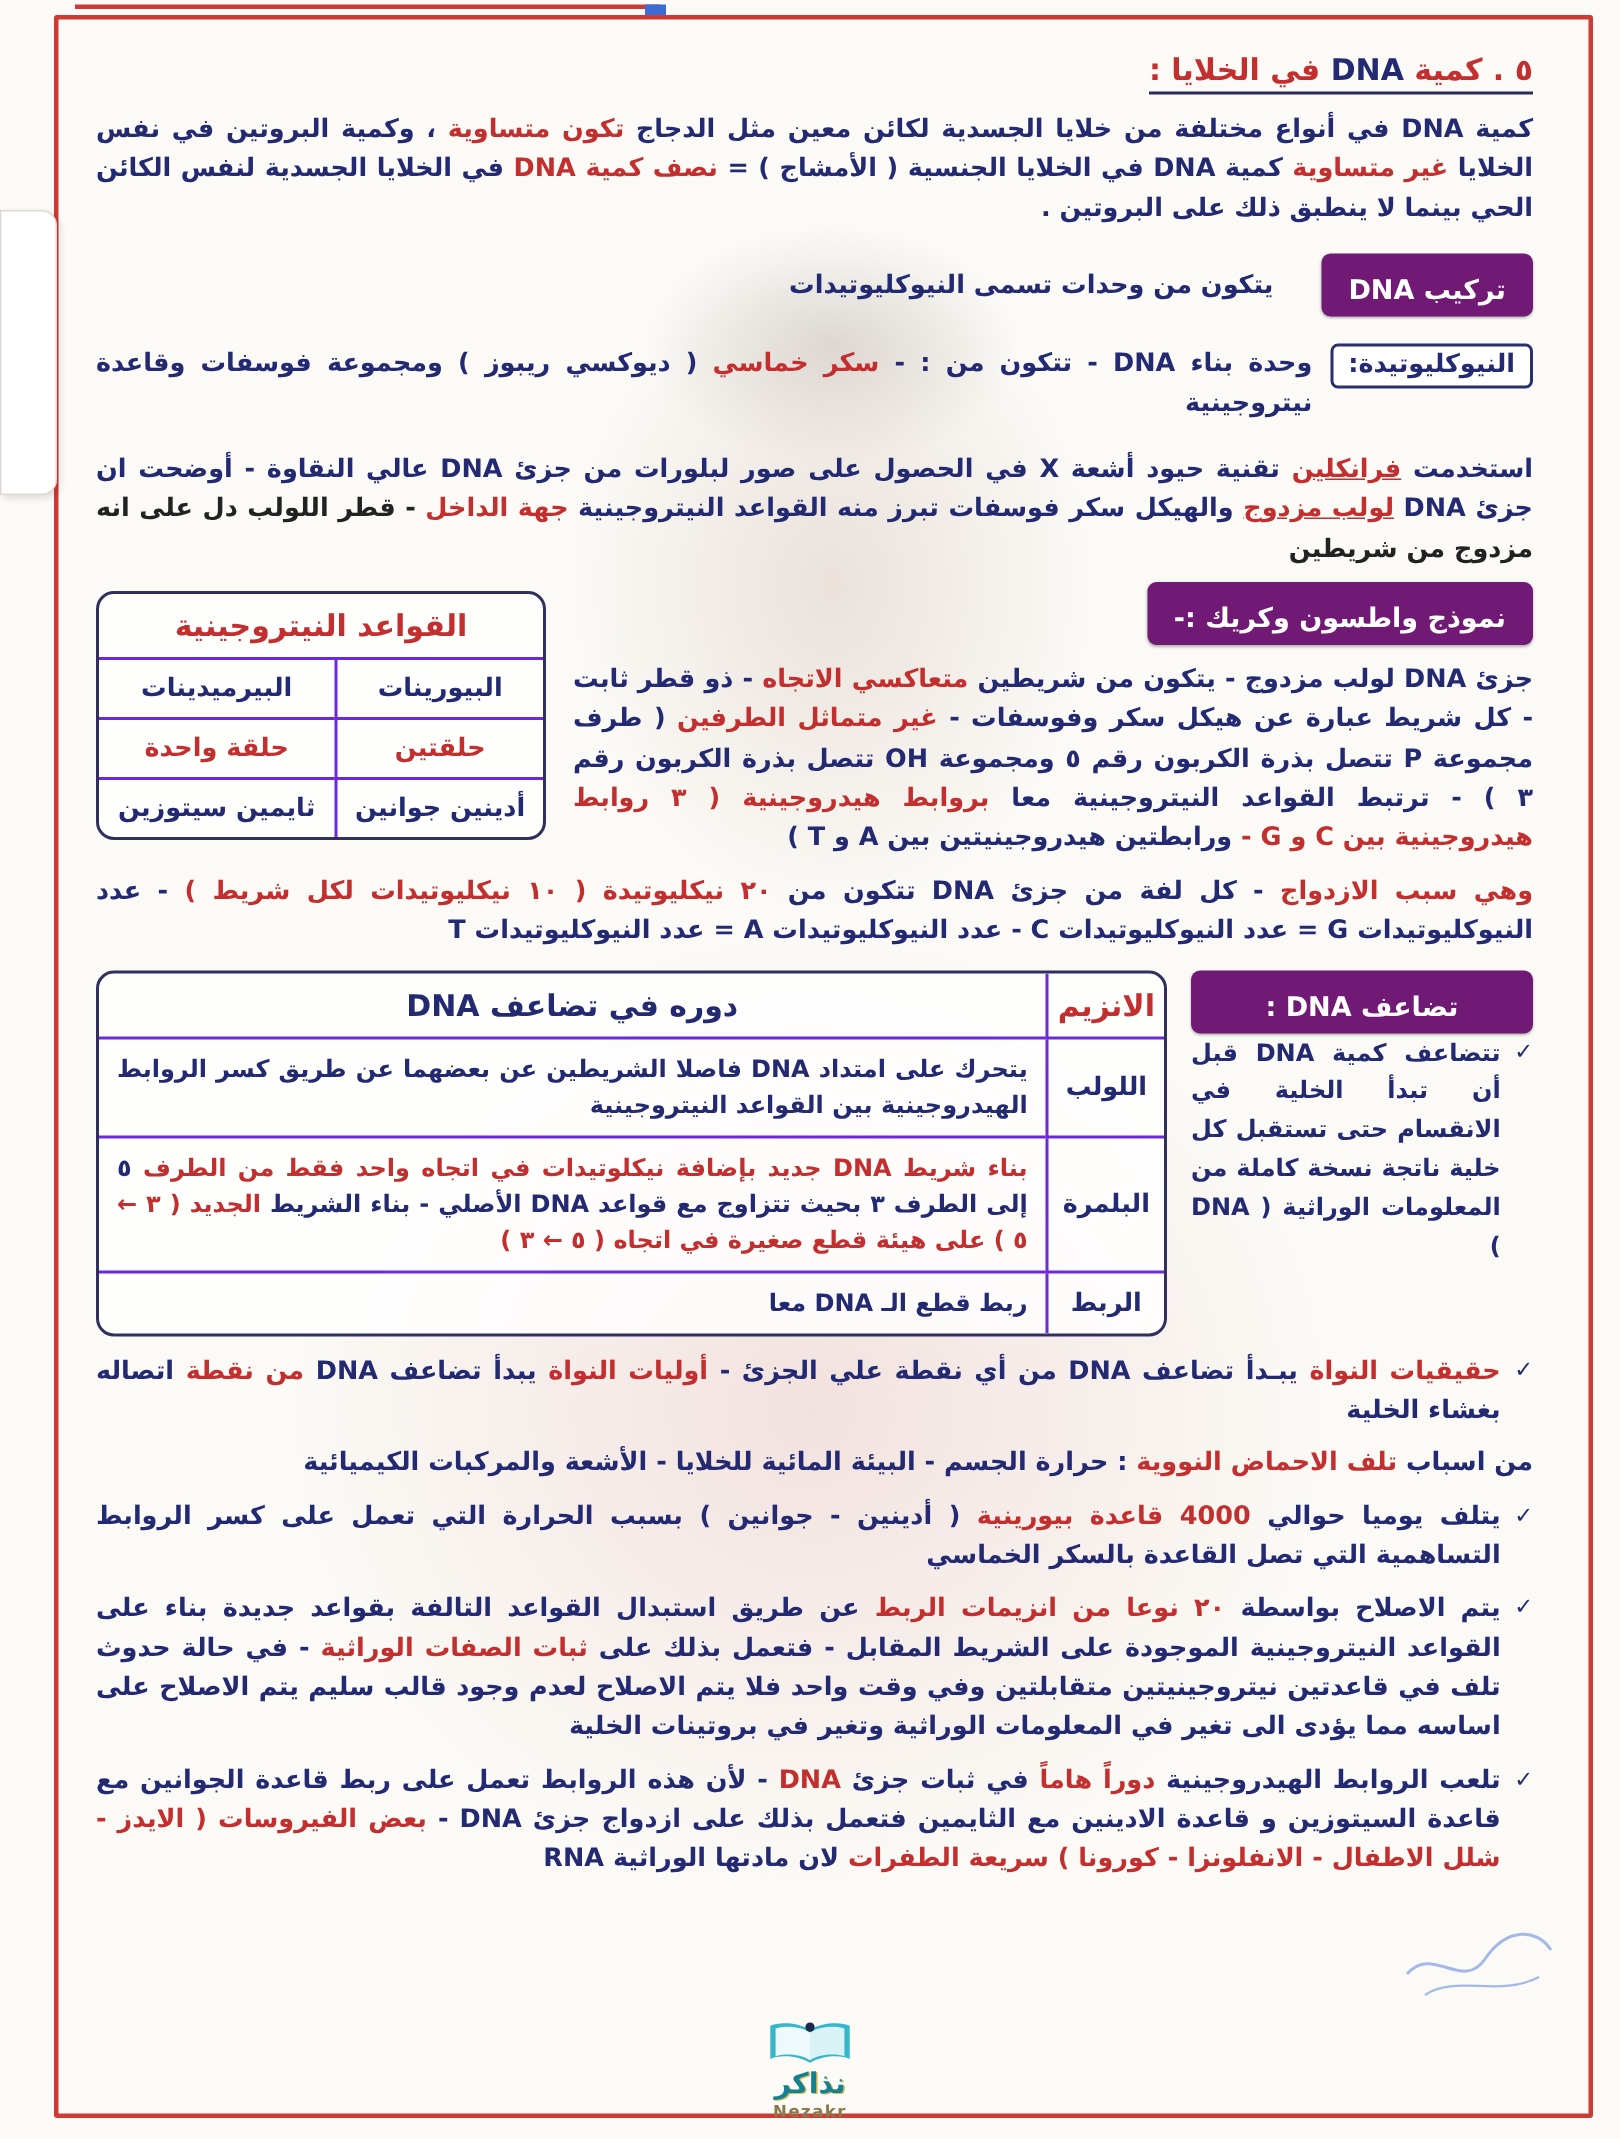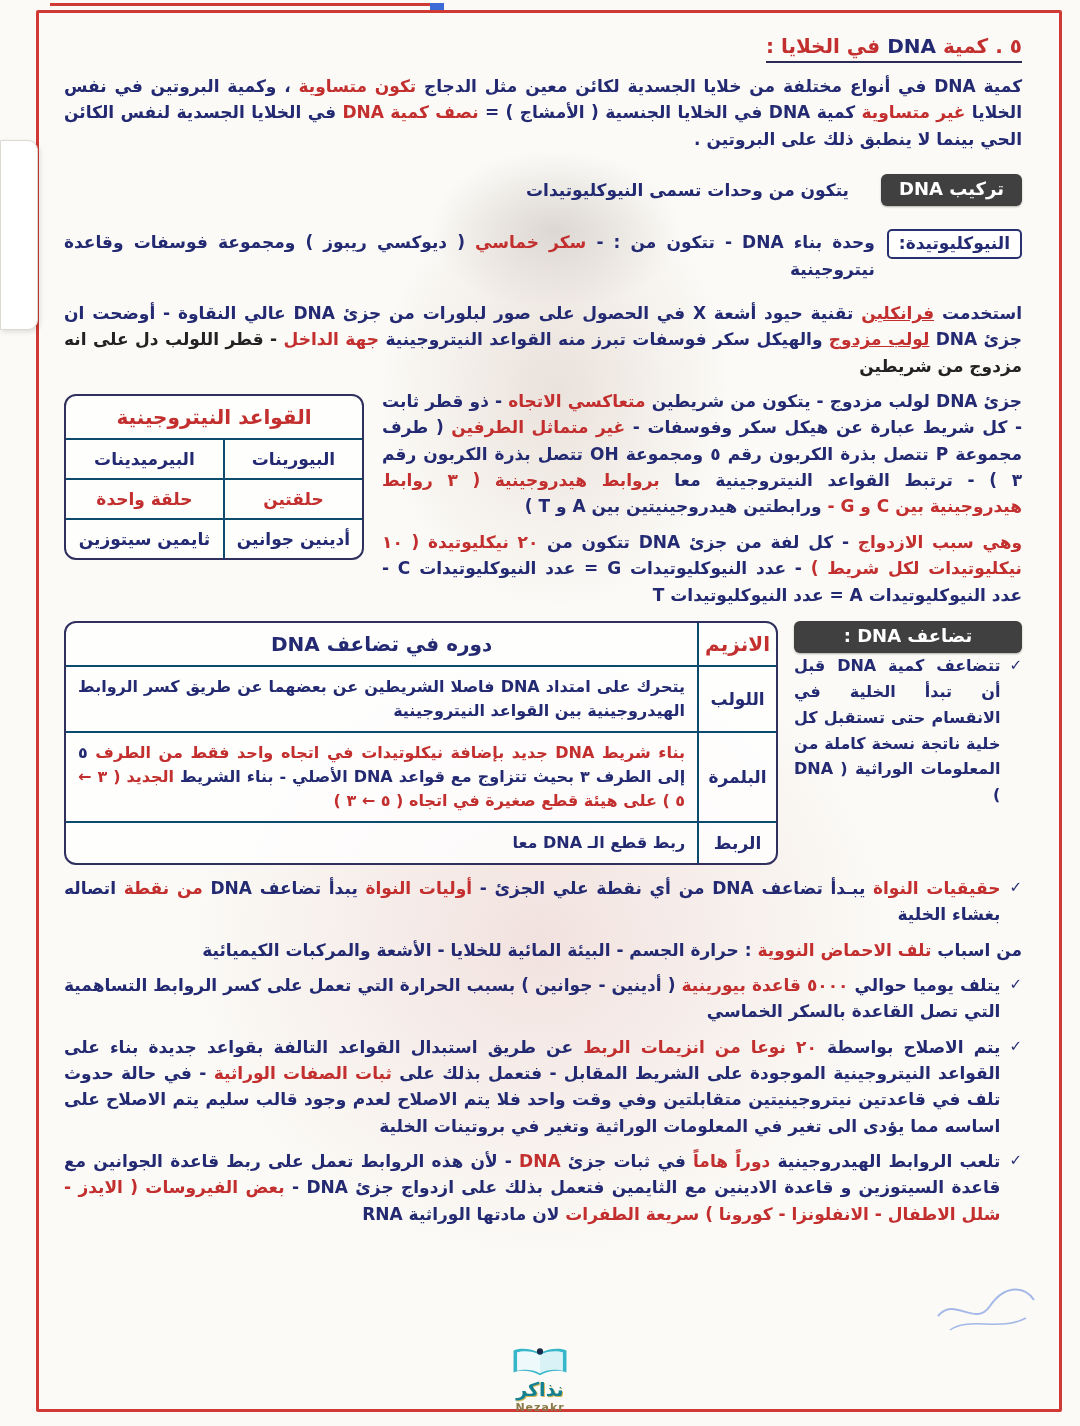--- a/index.html
+++ b/index.html
@@ -32,7 +32,7 @@
   .doc-title { display:inline-block; font-size:20px; font-weight:bold; border-bottom:2px solid #2b2c55; padding-bottom:3px; }
 
   .pill-row { display:flex; align-items:center; gap:16px; margin:4px 0 10px; }
-  .pill { display:inline-block; background:#404040; color:#ffffff; font-weight:bold; font-size:18px; padding:4px 18px 7px; border-radius:6px; box-shadow:0 1px 2px rgba(0,0,0,.3); white-space:nowrap; }
+  .pill { display:inline-block; background:#701a75; color:#ffffff; font-weight:bold; font-size:18px; padding:14px 18px 7px; border-radius:6px; box-shadow:0 1px 2px rgba(0,0,0,.3); white-space:nowrap; }
 
   .nuc-row { display:flex; align-items:flex-start; gap:12px; margin-bottom:9px; }
   .label-box { flex:0 0 auto; border:2px solid #28306e; border-radius:5px; background:#ffffff; color:#232a72; font-weight:bold; font-size:17px; padding:2px 10px 4px; }

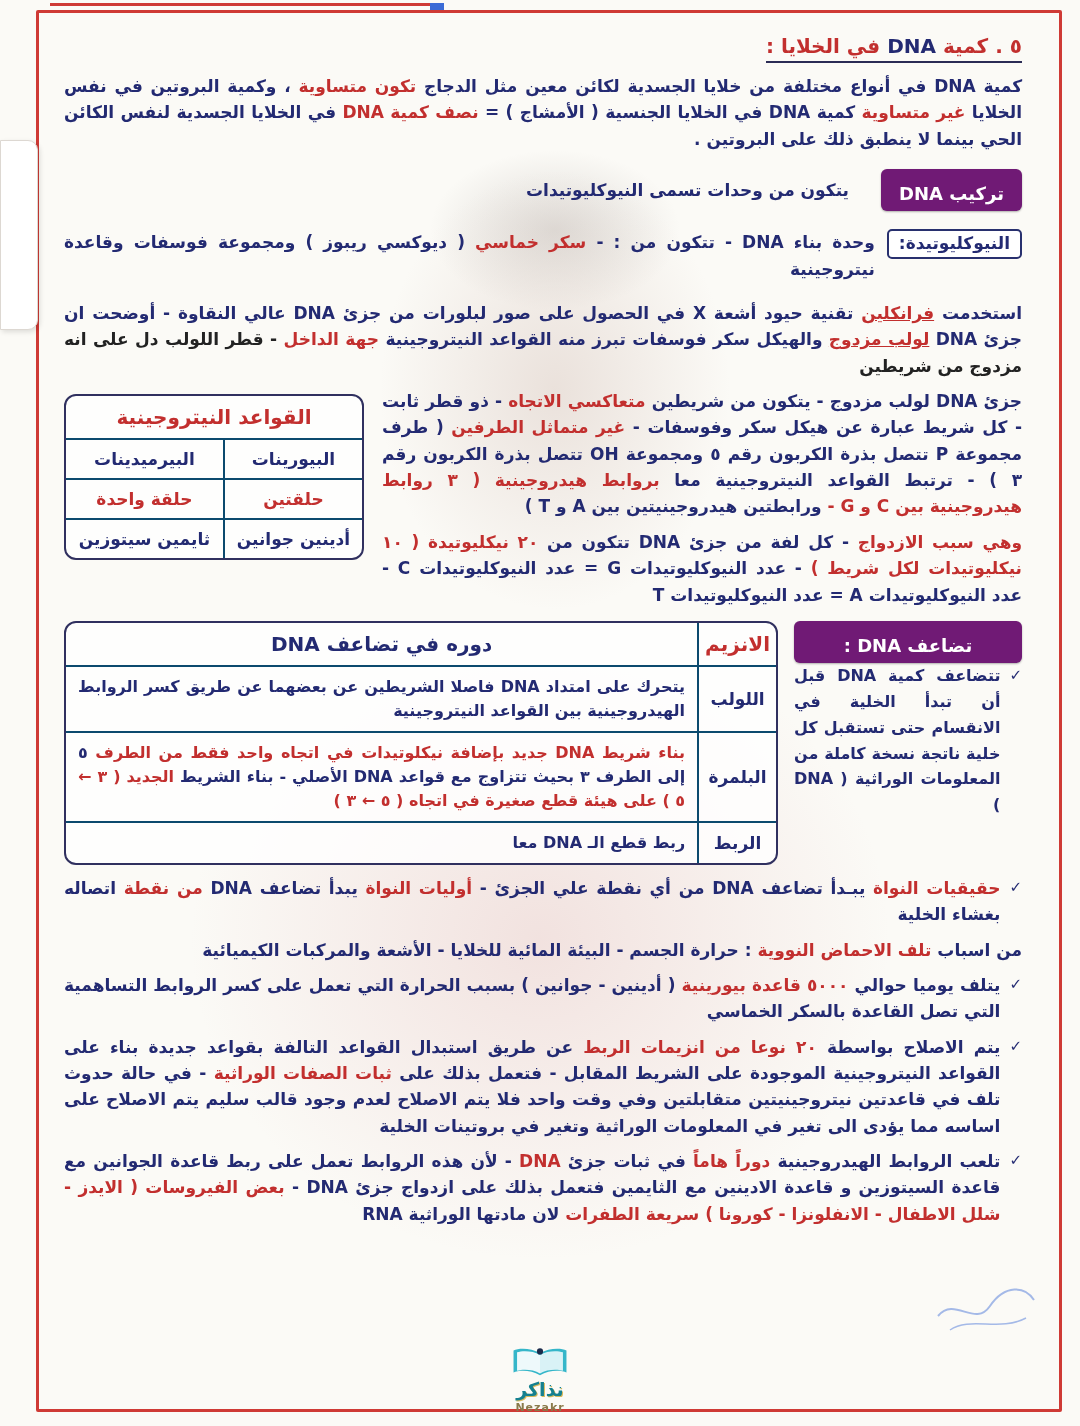--- a/index.html
+++ b/index.html
@@ -138,6 +138,9 @@
         </div>
       </div>
 
+      <div class="pill-row">
+        <span class="pill">نموذج واطسون وكريك :-</span>
+      </div>
       <p class="para"><span class="c-navy">جزئ DNA لولب مزدوج - يتكون من شريطين </span><span class="c-red">متعاكسي الاتجاه</span><span class="c-navy"> - ذو قطر ثابت - كل شريط عبارة عن هيكل سكر وفوسفات - </span><span class="c-red">غير متماثل الطرفين</span><span class="c-navy"> ( طرف مجموعة P تتصل بذرة الكربون رقم ٥ ومجموعة OH تتصل بذرة الكربون رقم ٣ ) - ترتبط القواعد النيتروجينية معا </span><span class="c-red">بروابط هيدروجينية</span><span class="c-red"> ( ٣ روابط هيدروجينية بين C و G - </span><span class="c-navy">ورابطتين هيدروجينيتين بين A و T )</span></p>
       <p class="para"><span class="c-red">وهي سبب الازدواج</span><span class="c-navy"> - كل لفة من جزئ DNA تتكون من </span><span class="c-red">٢٠ نيكليوتيدة ( ١٠ نيكليوتيدات لكل شريط )</span><span class="c-navy"> - عدد النيوكليوتيدات G = عدد النيوكليوتيدات C - عدد النيوكليوتيدات A = عدد النيوكليوتيدات T</span></p>
       <div class="clear"></div>

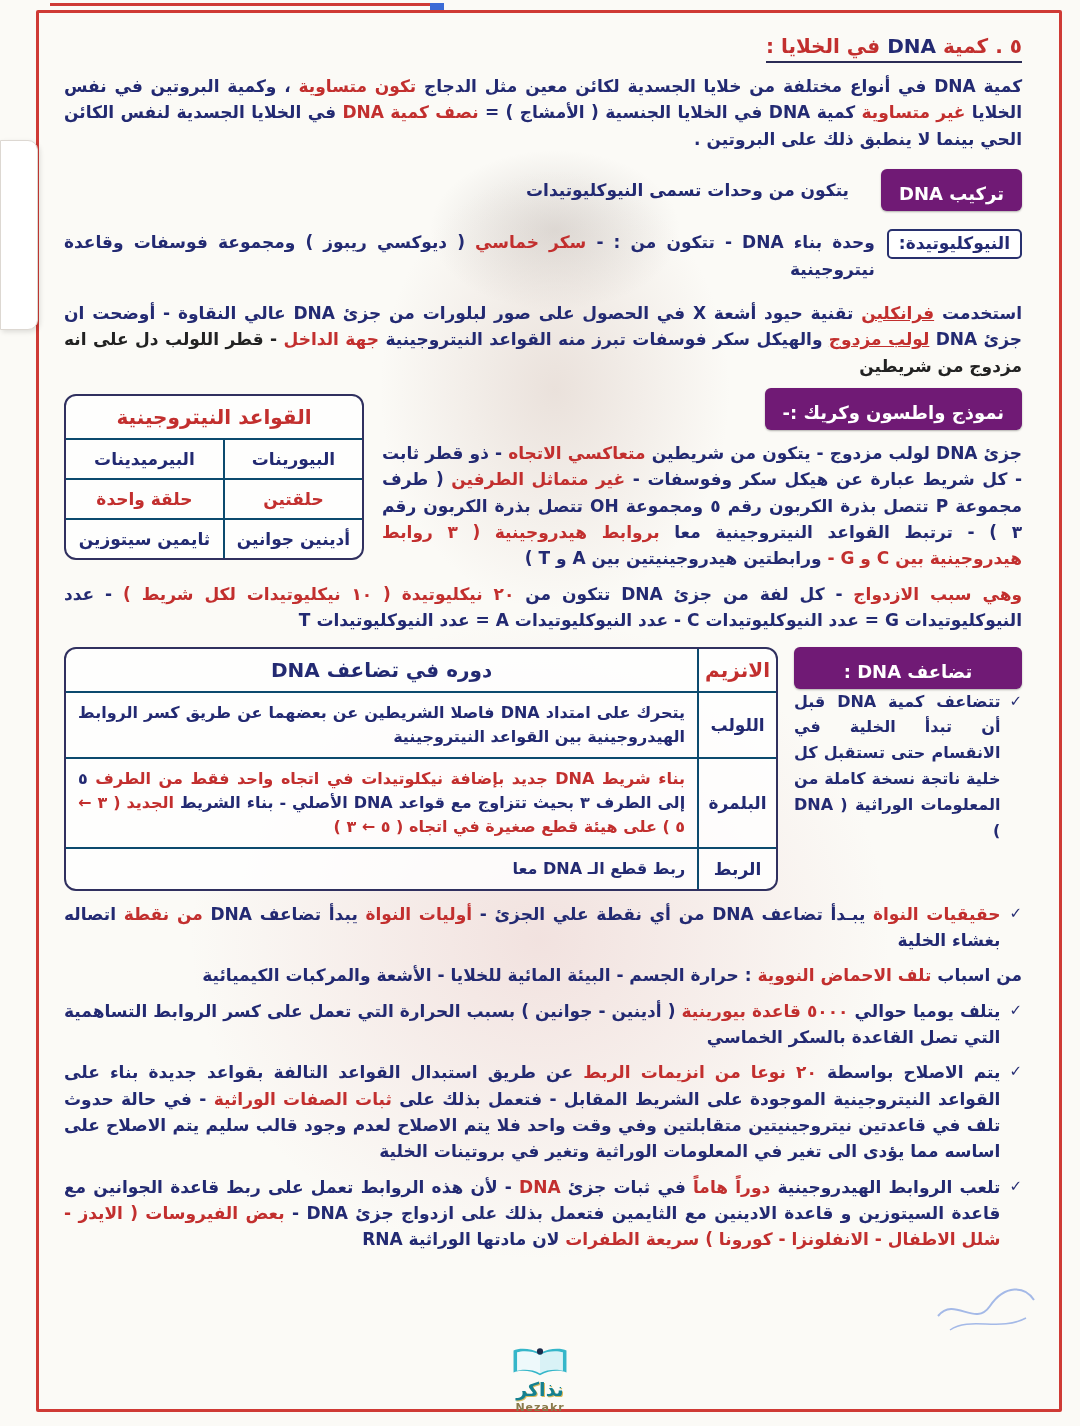--- a/index.html
+++ b/index.html
@@ -41,7 +41,7 @@
   
   .tbl-round { border-radius:12px; overflow:hidden; border:2px solid #30305f; background:rgba(255,255,255,.8); }
   table.tbl { width:100%; border-collapse:collapse; }
-  .tbl th, .tbl td { border:2px solid #0c4a6e; font-weight:bold; text-align:center; padding:9px 6px; font-size:17px; }
+  .tbl th, .tbl td { border:2px solid #6d28d9; font-weight:bold; text-align:center; padding:9px 6px; font-size:17px; }
   .tbl th { font-size:20px; }
   .tbl tr > *:first-child { border-right:none; }
   .tbl tr > *:last-child { border-left:none; }

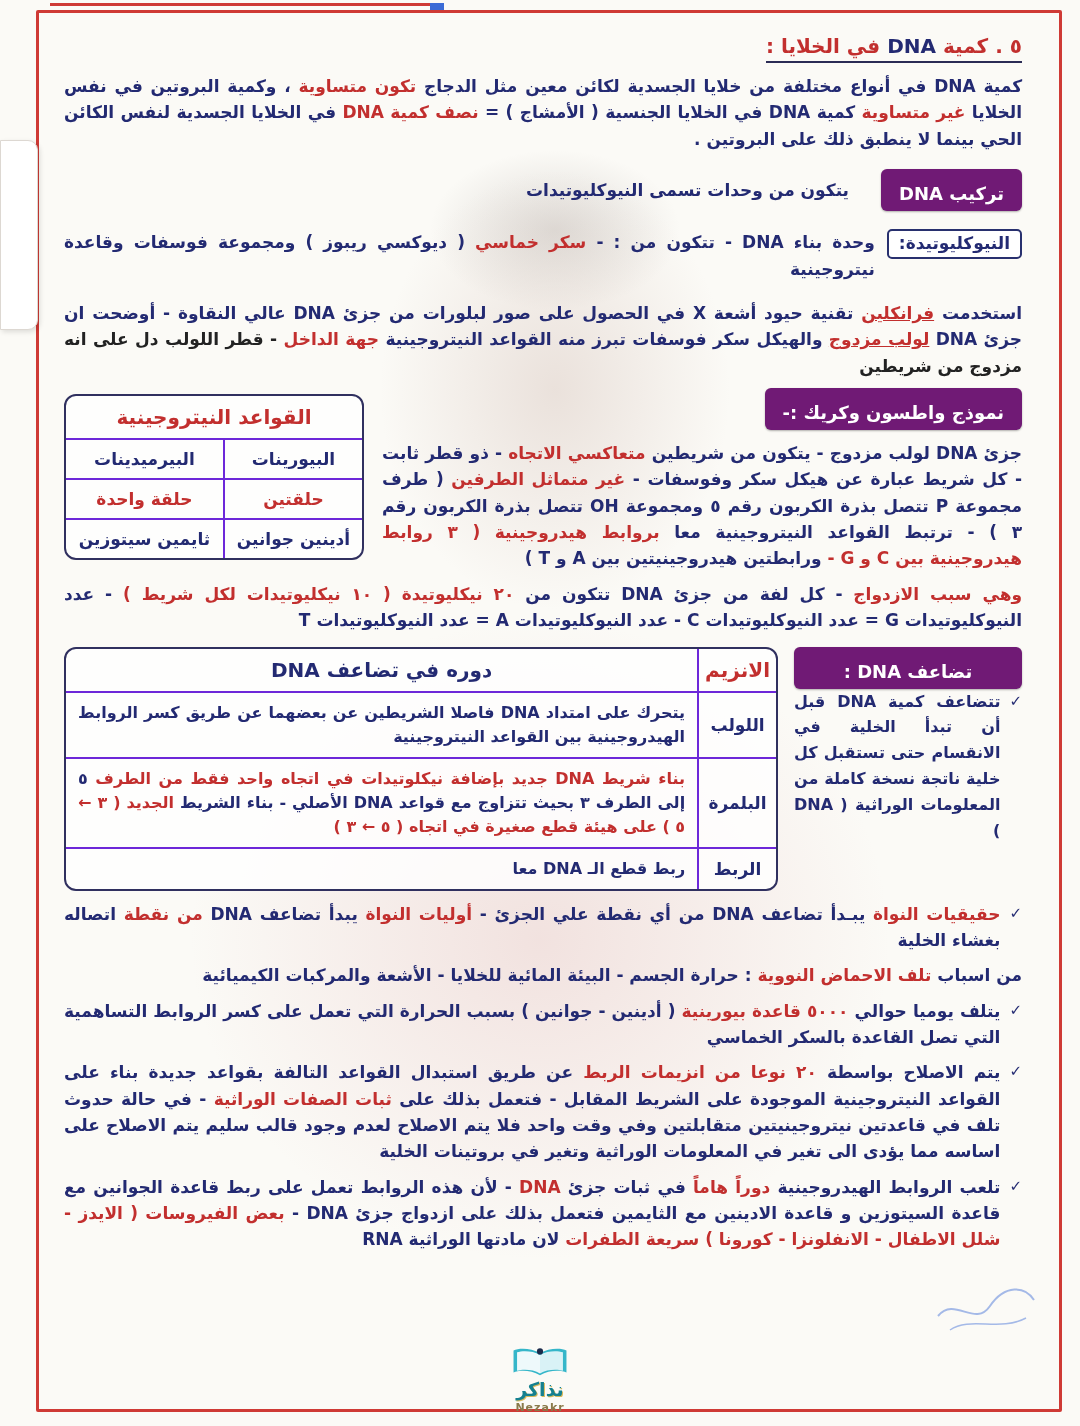--- a/index.html
+++ b/index.html
@@ -190,7 +190,7 @@
 
     <div class="bullet">
       <span class="marker">✓</span>
-      <p class="para"><span class="c-navy">يتلف يوميا حوالي </span><span class="c-red">٥٠٠٠ قاعدة بيورينية</span><span class="c-navy"> ( أدينين - جوانين ) بسبب الحرارة التي تعمل على كسر الروابط التساهمية التي تصل القاعدة بالسكر الخماسي</span></p>
+      <p class="para"><span class="c-navy">يتلف يوميا حوالي </span><span class="c-red">4000 قاعدة بيورينية</span><span class="c-navy"> ( أدينين - جوانين ) بسبب الحرارة التي تعمل على كسر الروابط التساهمية التي تصل القاعدة بالسكر الخماسي</span></p>
     </div>
 
     <div class="bullet">

